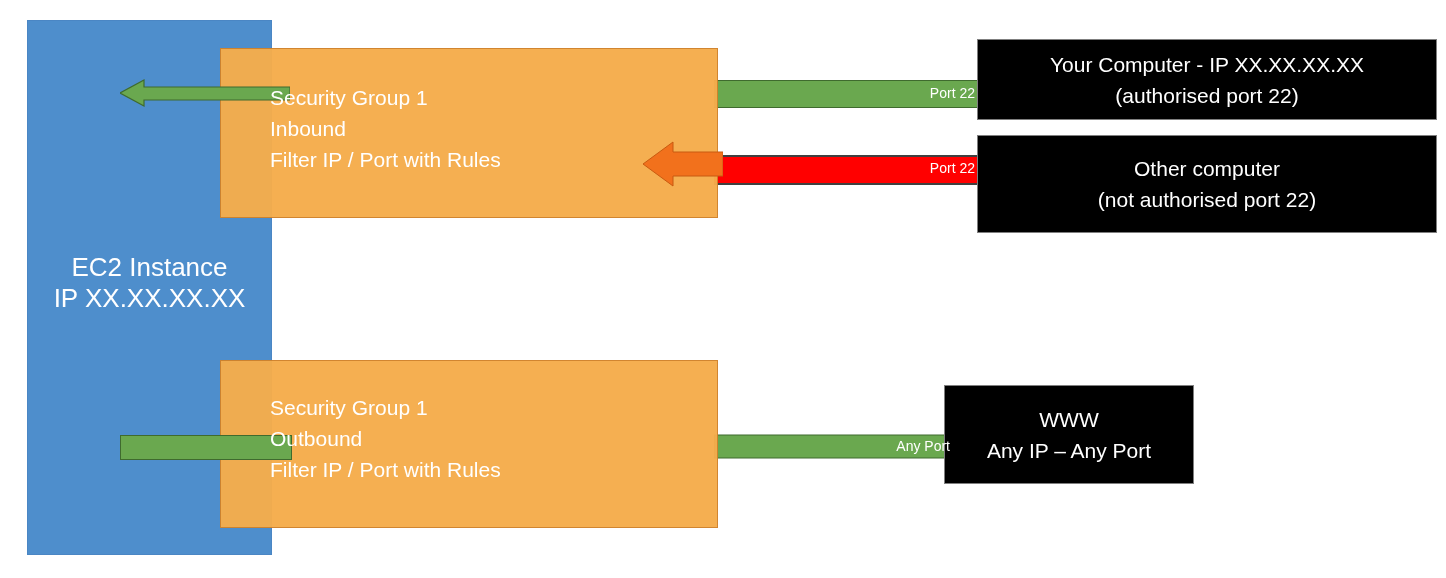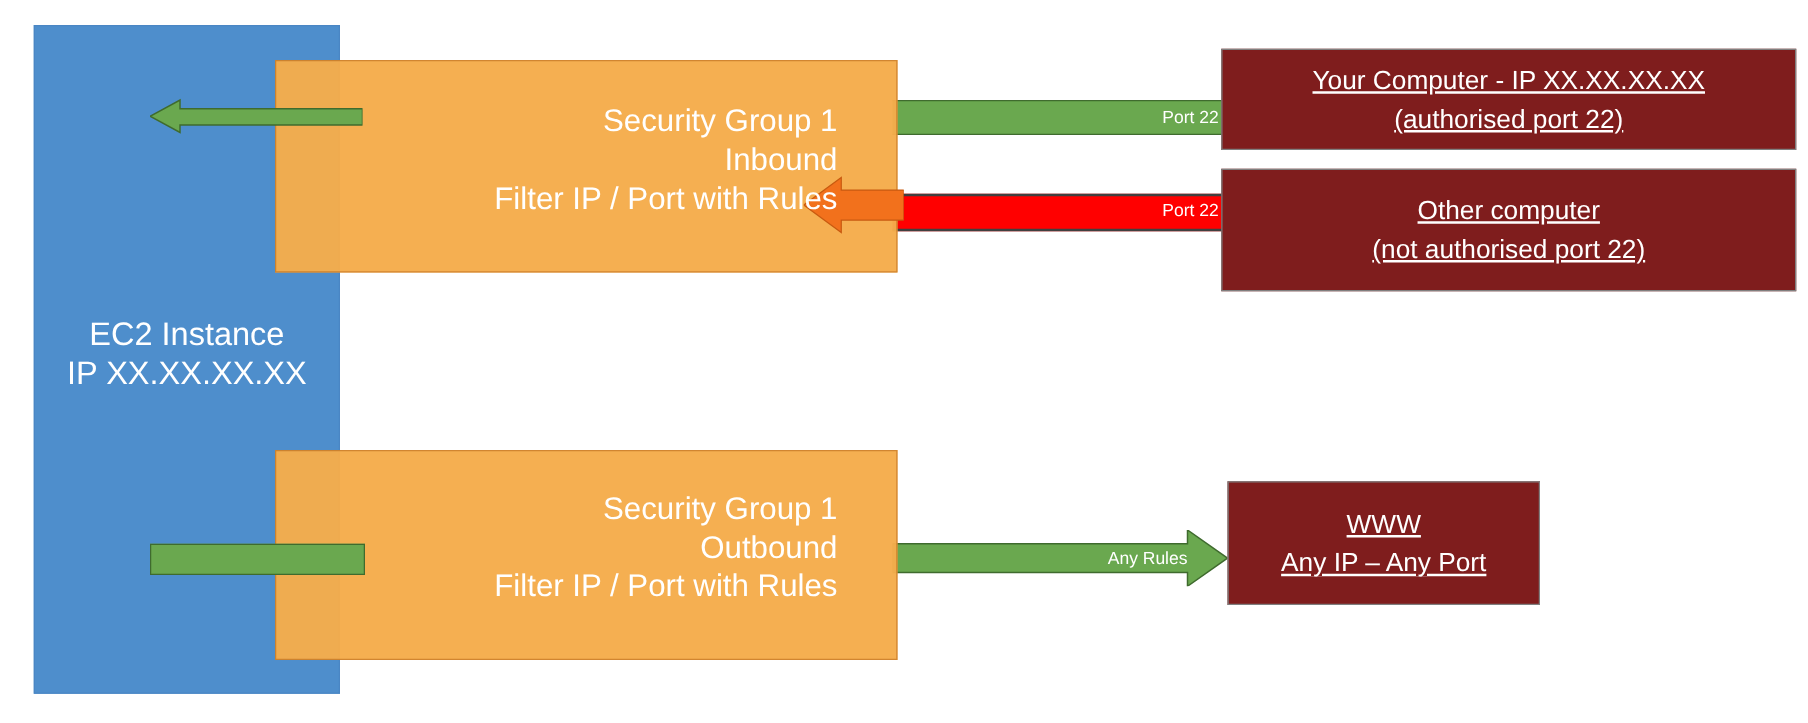--- a/index.html
+++ b/index.html
@@ -126,7 +126,7 @@
 
   
   .gray-box {
-    background: #7f1d1d;
+    background: #000000;
     border: 1px solid #7F7F7F;
     box-sizing: border-box;
     color: #ffffff;
@@ -138,7 +138,6 @@
     align-items: center;
     justify-content: center;
     z-index: 6;
-    text-decoration: underline;
   }
   .gray-your-computer { left: 977px; top: 39px;  width: 460px; height: 81px; }
   .gray-other-computer{ left: 977px; top: 135px; width: 460px; height: 98px; }

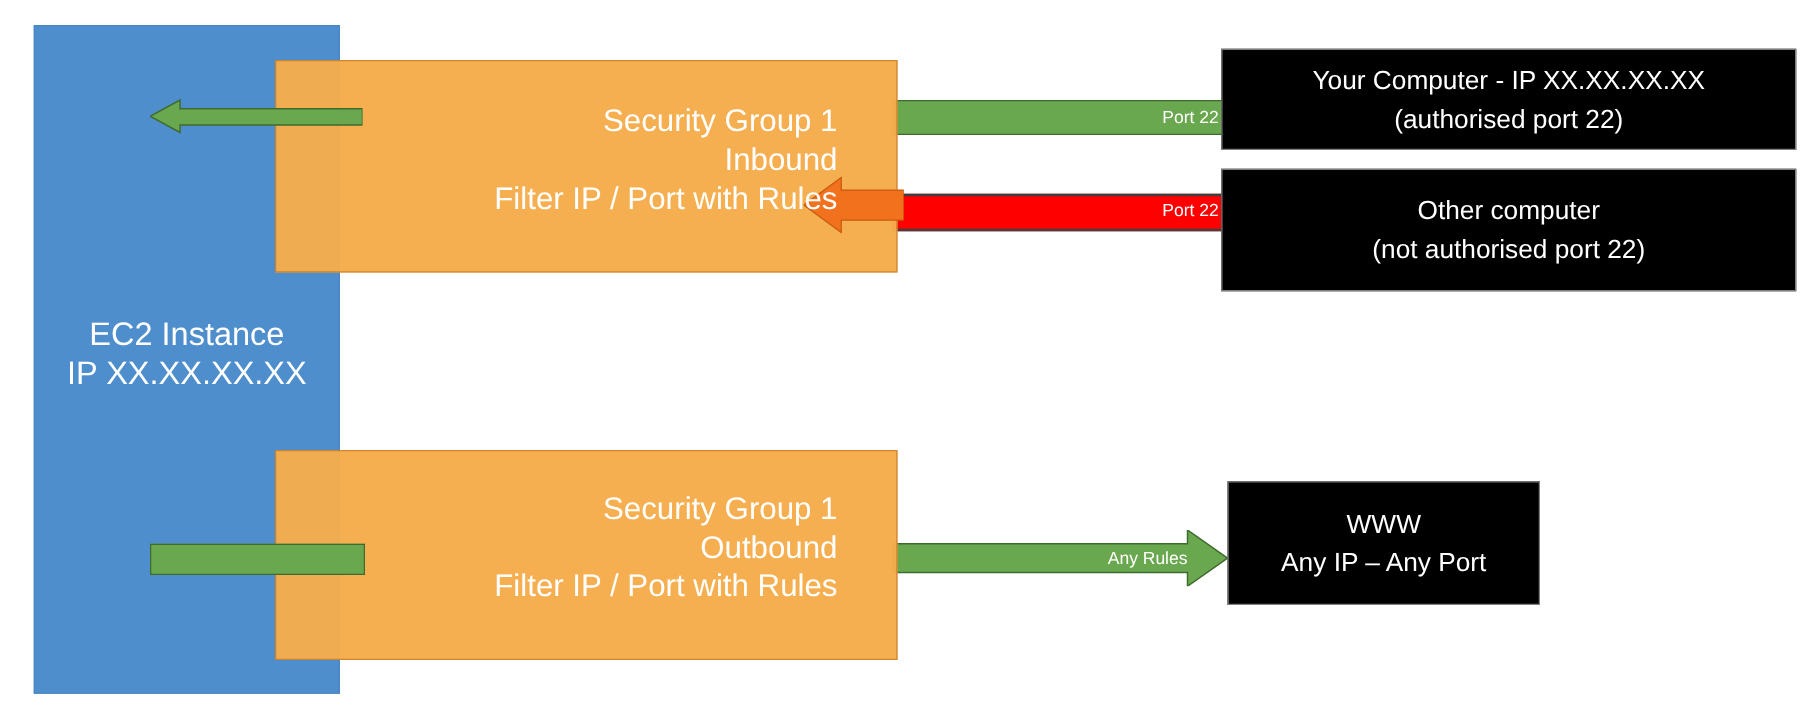--- a/index.html
+++ b/index.html
@@ -53,9 +53,9 @@
   .sg-text {
     z-index: 7;
     color: #ffffff;
-    font-size: 25px;
+    font-size: 21px;
     line-height: 31px;
-    text-align: right;
+    text-align: left;
     white-space: pre-line;
     pointer-events: none;
   }

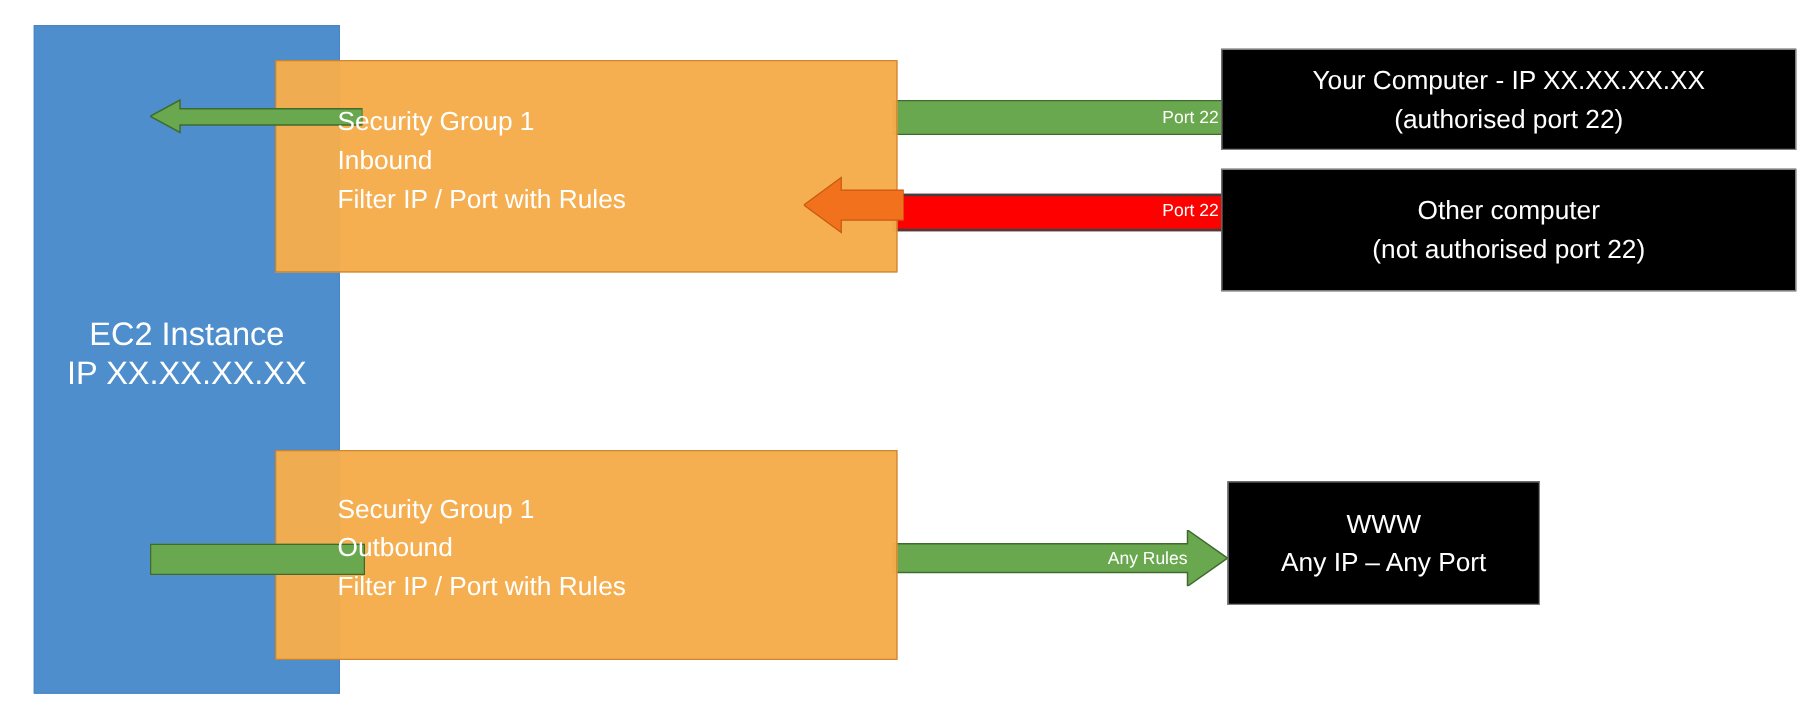--- a/index.html
+++ b/index.html
@@ -141,7 +141,7 @@
   }
   .gray-your-computer { left: 977px; top: 39px;  width: 460px; height: 81px; }
   .gray-other-computer{ left: 977px; top: 135px; width: 460px; height: 98px; }
-  .gray-www           { left: 982px; top: 385px; width: 250px; height: 99px; }
+  .gray-www           { left: 944px; top: 385px; width: 250px; height: 99px; }
 </style>
 </head>
 <body>

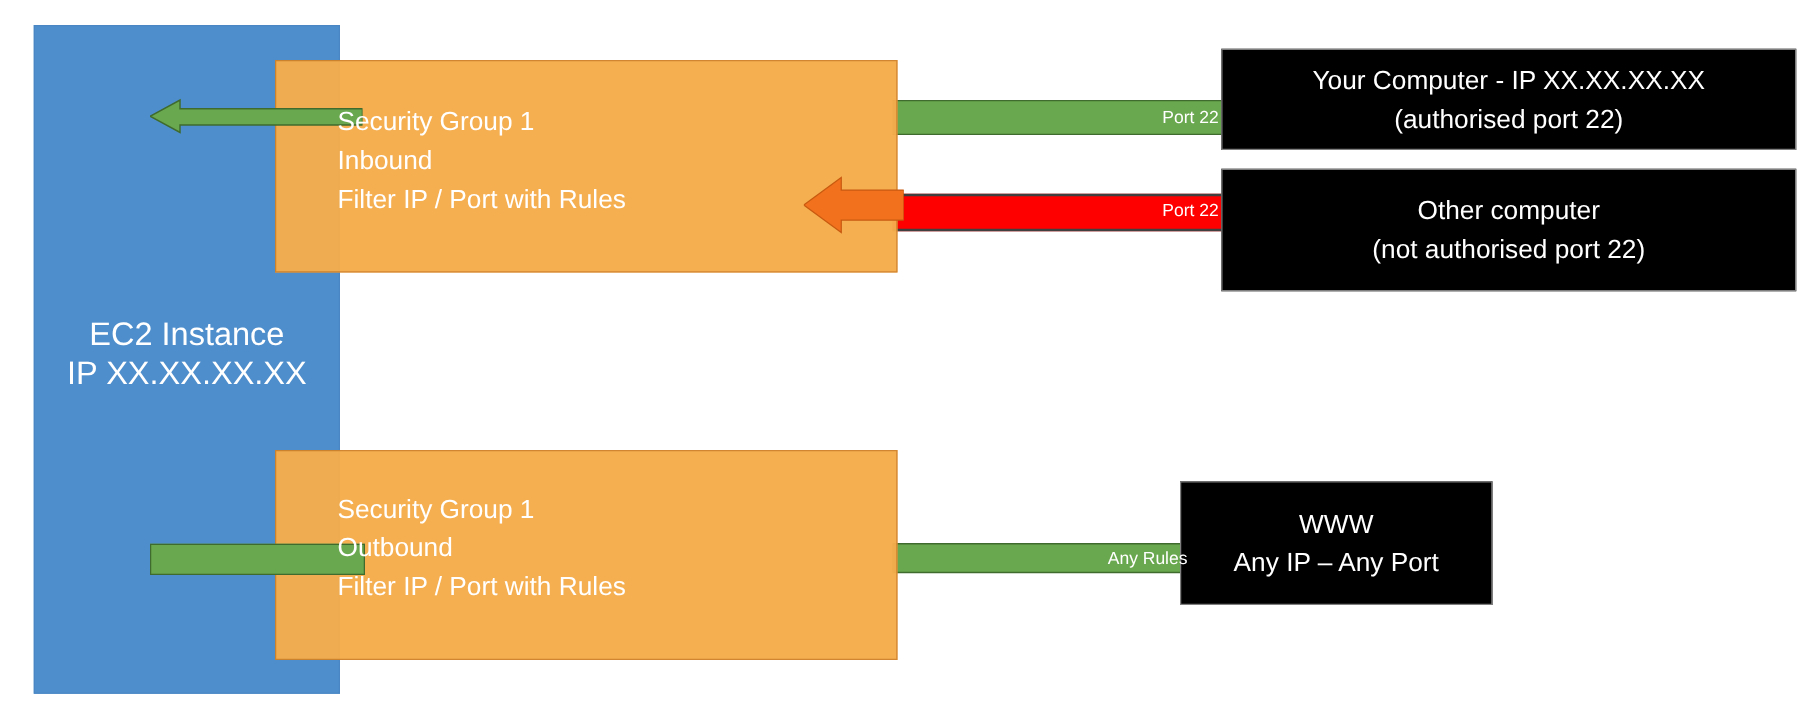--- a/index.html
+++ b/index.html
@@ -189,7 +189,7 @@
 
   <div class="abs rail-label label-port22-green">Port 22</div>
   <div class="abs rail-label label-port22-red">Port 22</div>
-  <div class="abs rail-label label-anyport">Any Rules</div>
+  <div class="abs rail-label label-anyport">Any Port</div>
 
   <div class="abs gray-box gray-your-computer">Your Computer - IP XX.XX.XX.XX
 (authorised port 22)</div>

